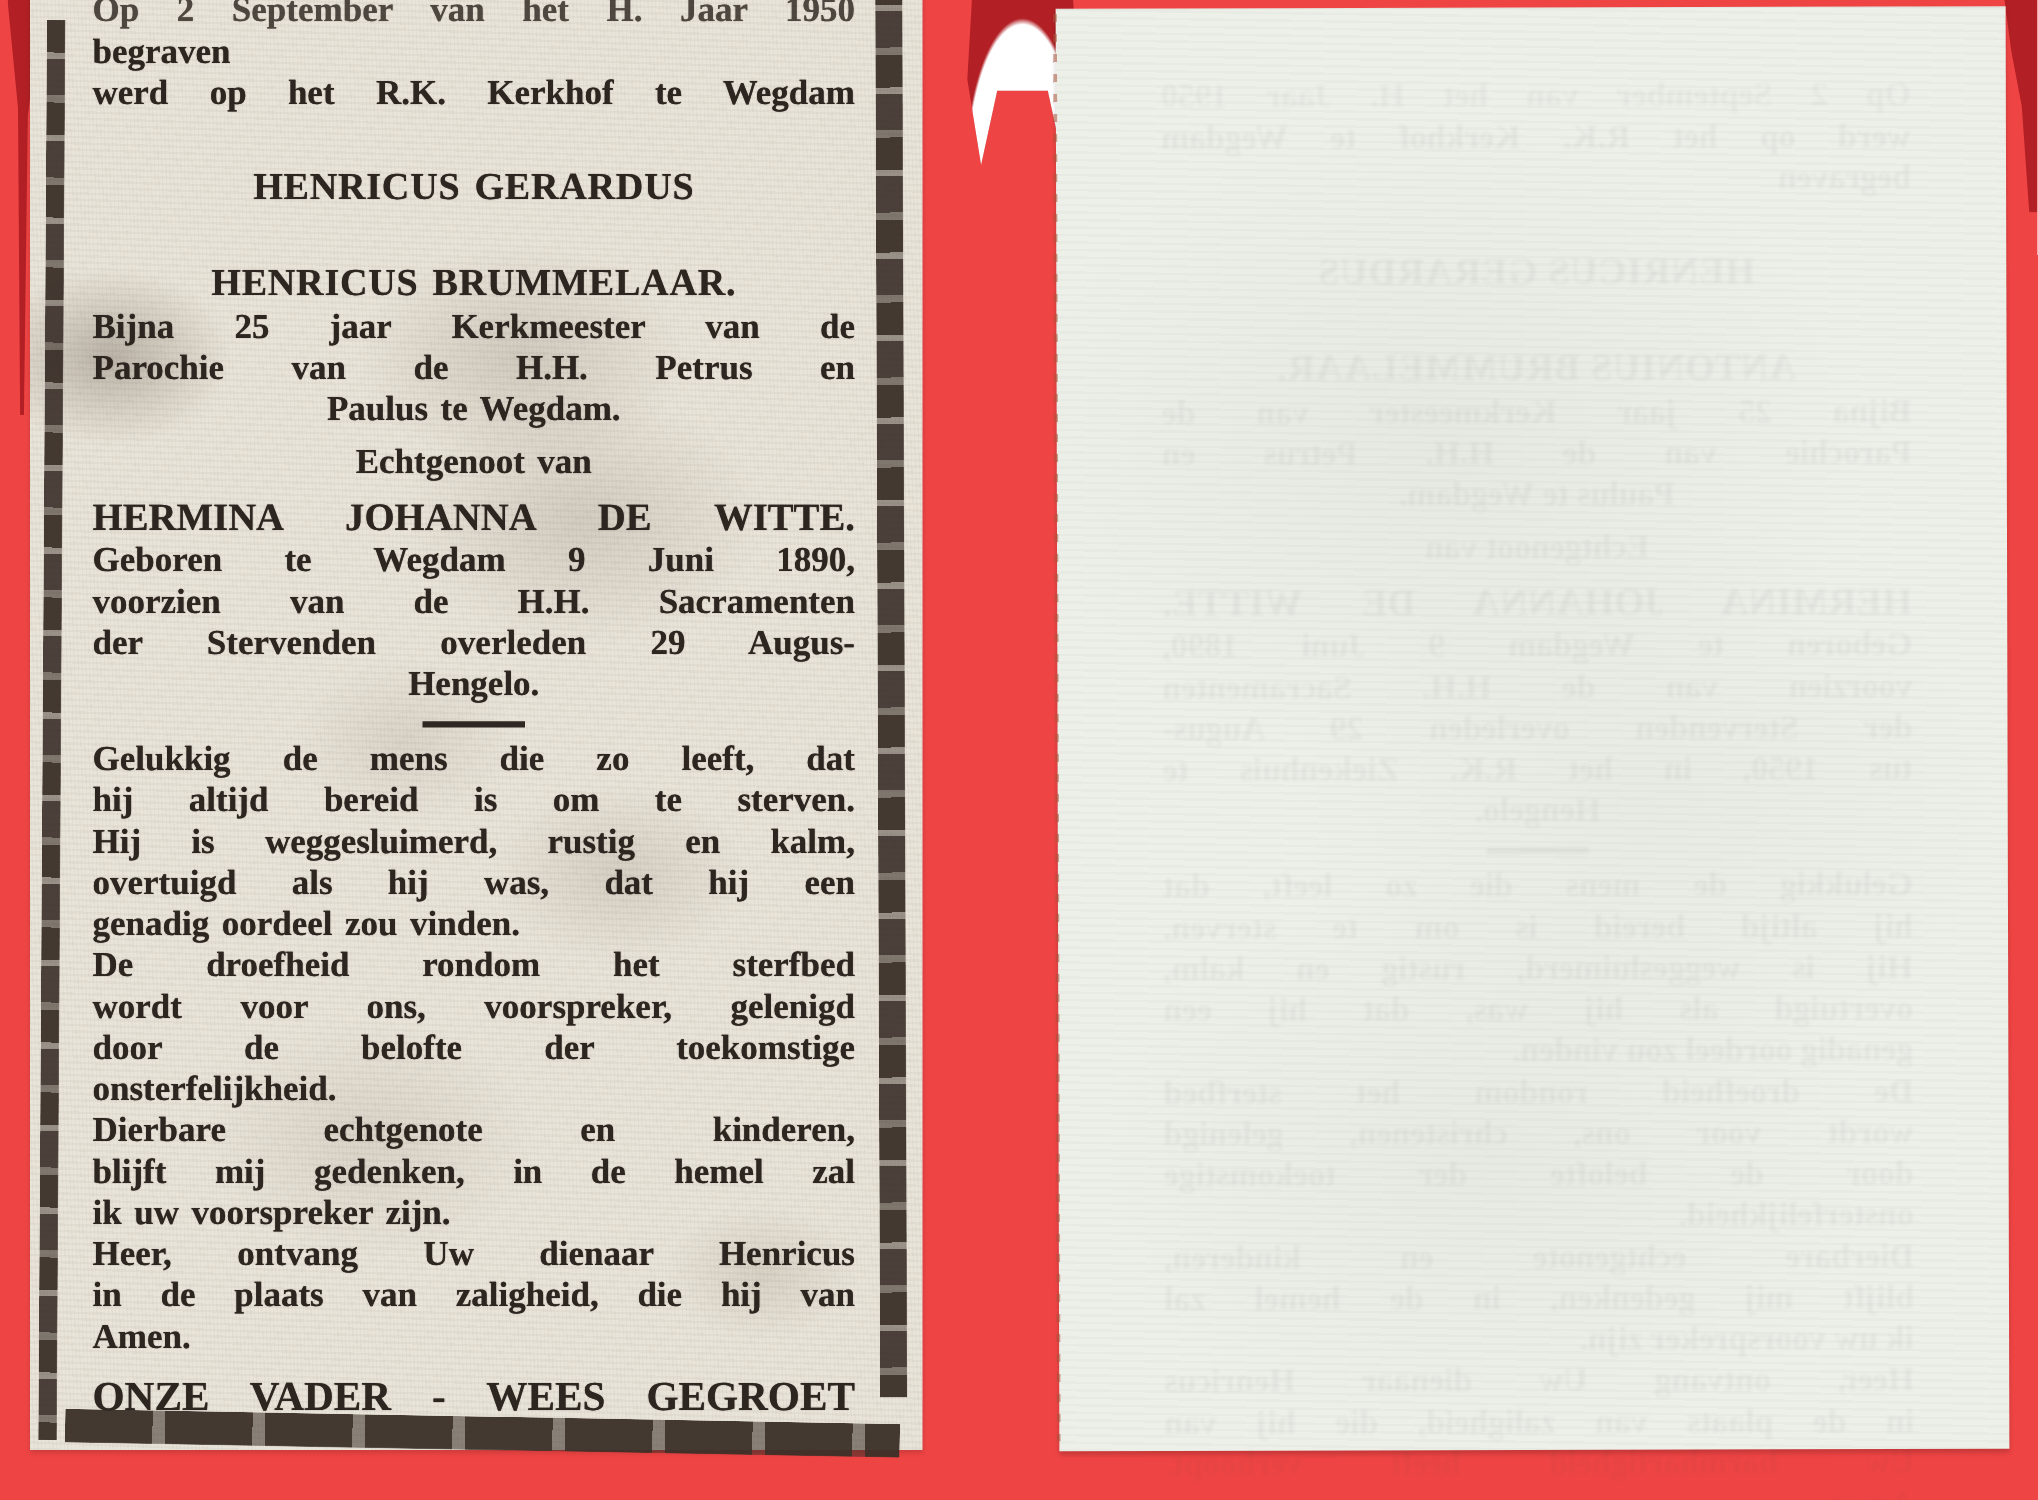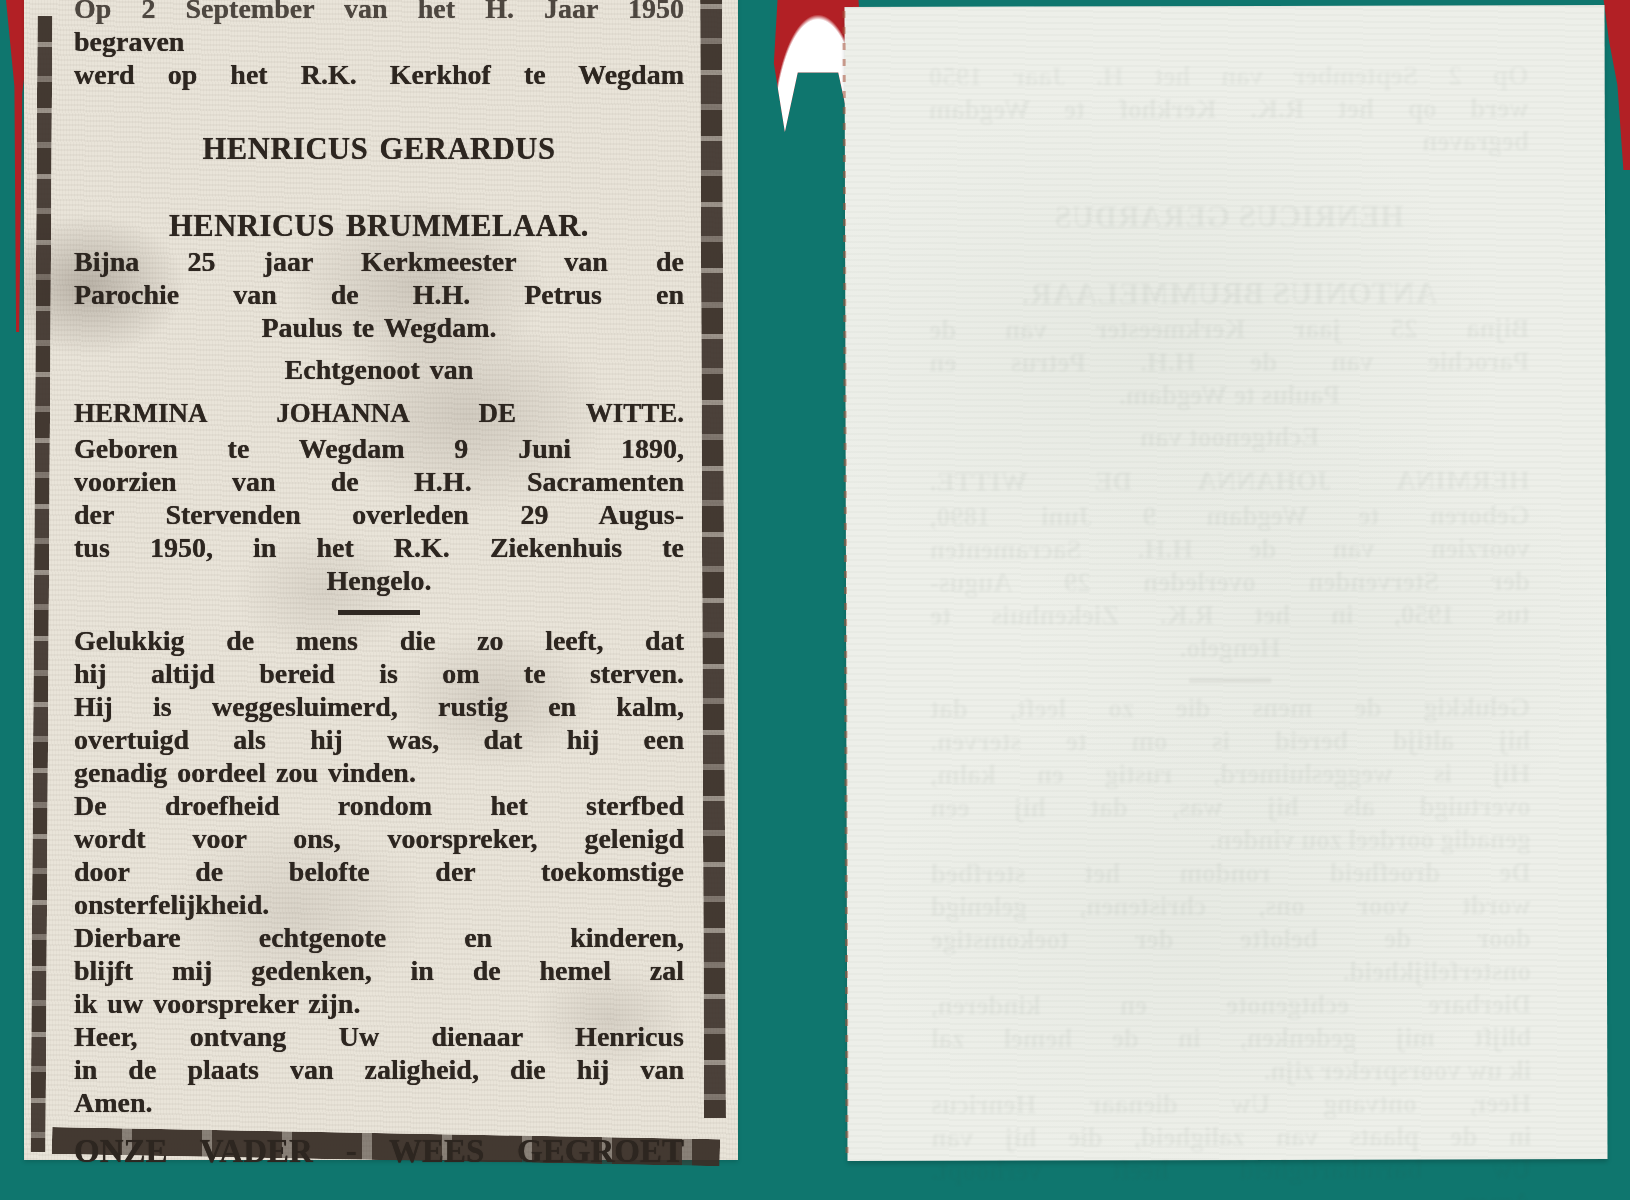--- a/index.html
+++ b/index.html
@@ -3,7 +3,7 @@
 <meta charset="utf-8">
 <style>
   html,body{margin:0;padding:0;background:#ffffff;}
-  .scan{position:relative;width:1630px;height:1200px;background:#0f766e;overflow:hidden;
+  .scan{position:relative;width:1630px;height:1200px;background:#ef4444;overflow:hidden;
         font-family:"Liberation Serif","DejaVu Serif",serif;}
 
   

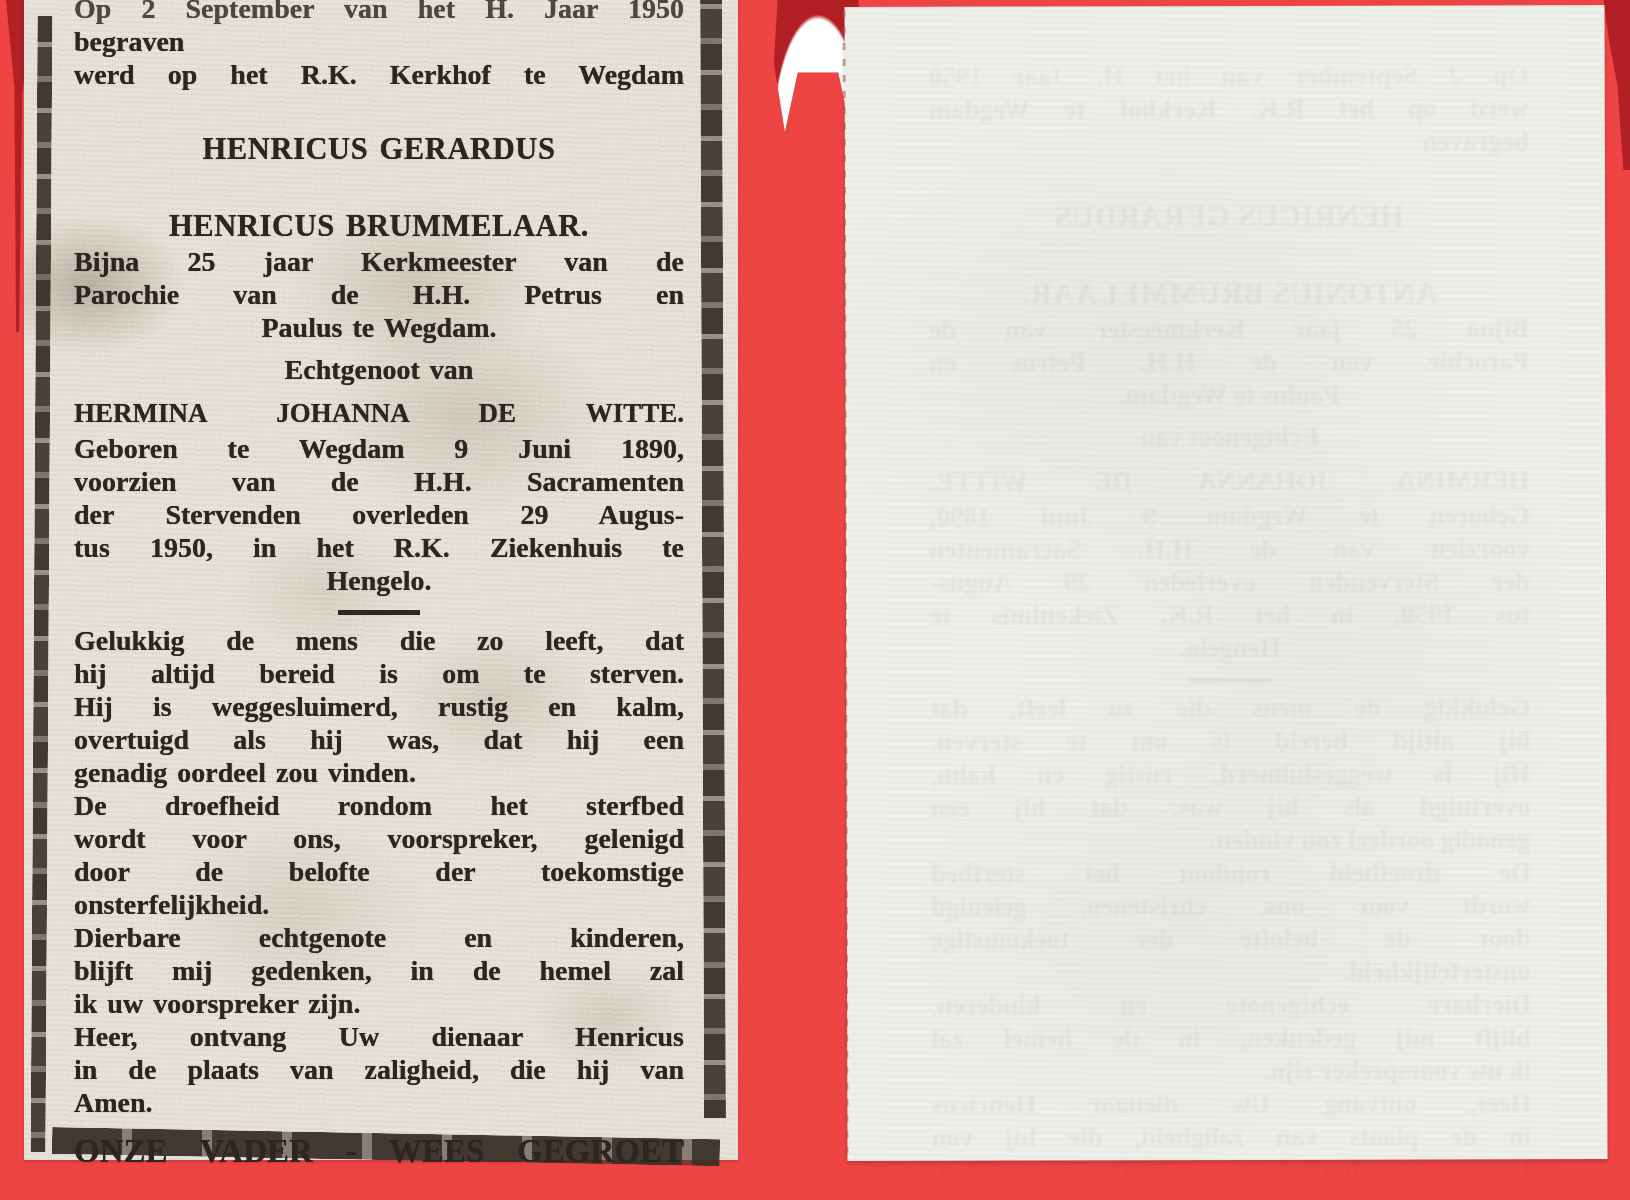--- a/index.html
+++ b/index.html
@@ -49,7 +49,7 @@
   .line.center{text-align:center;}
   .line.left{text-align:left;}
   .line.name{text-align:center;font-size:30.5px;letter-spacing:.6px;line-height:37px;margin-top:40px;}
-  .line.caps{font-size:27px;text-align:justify;text-align-last:justify;line-height:37px;}
+  .line.caps{font-size:31px;text-align:justify;text-align-last:justify;line-height:37px;}
   .line.sp-above{margin-top:9px;}
   .line.closing{margin-top:16px;font-size:33px;text-align:justify;text-align-last:justify;word-spacing:6px;}
   .line.divider{width:82px;height:5px;background:#2f2822;margin:13px auto 9px;}

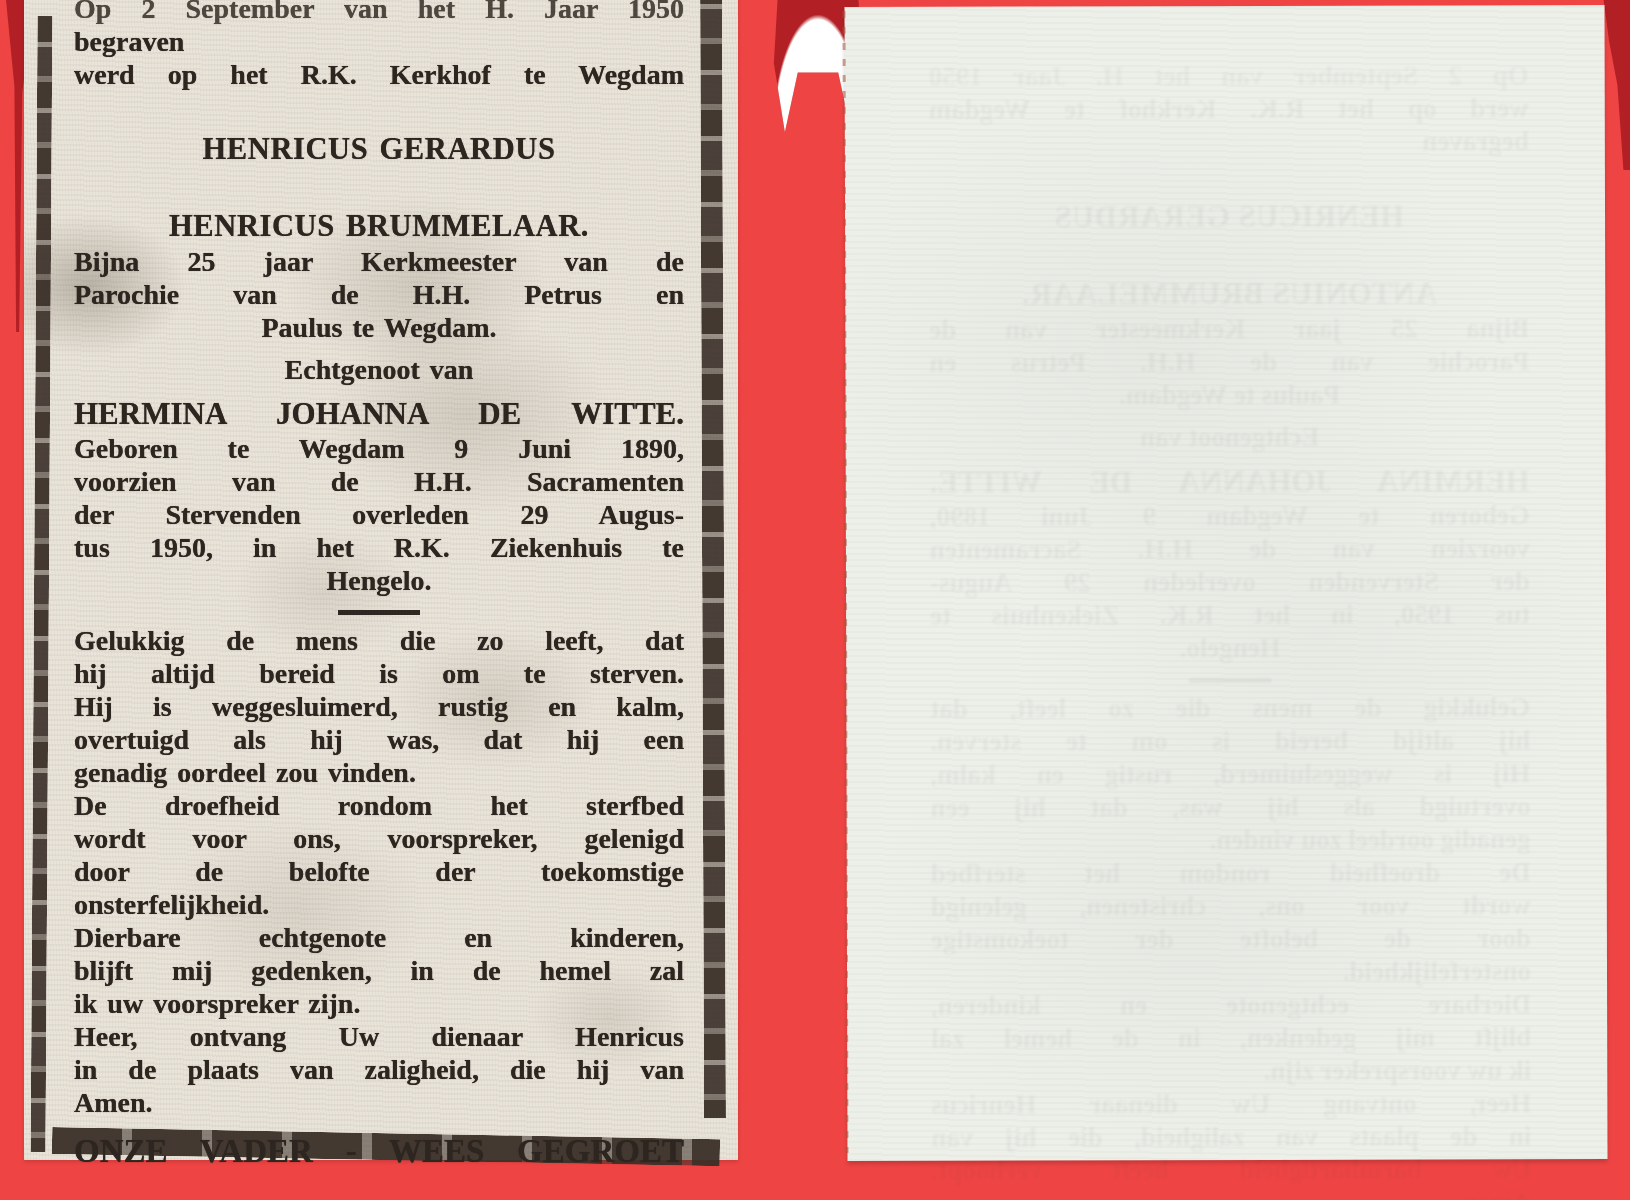--- a/index.html
+++ b/index.html
@@ -97,7 +97,6 @@
         <div class="line just">Geboren te Wegdam 9 Juni 1890,</div>
         <div class="line just">voorzien van de H.H. Sacramenten</div>
         <div class="line just">der Stervenden overleden 29 Augus-</div>
-        <div class="line just">tus 1950, in het R.K. Ziekenhuis te</div>
         <div class="line center">Hengelo.</div>
         <div class="line divider"></div>
         <div class="line just">Gelukkig de mens die zo leeft, dat</div>

